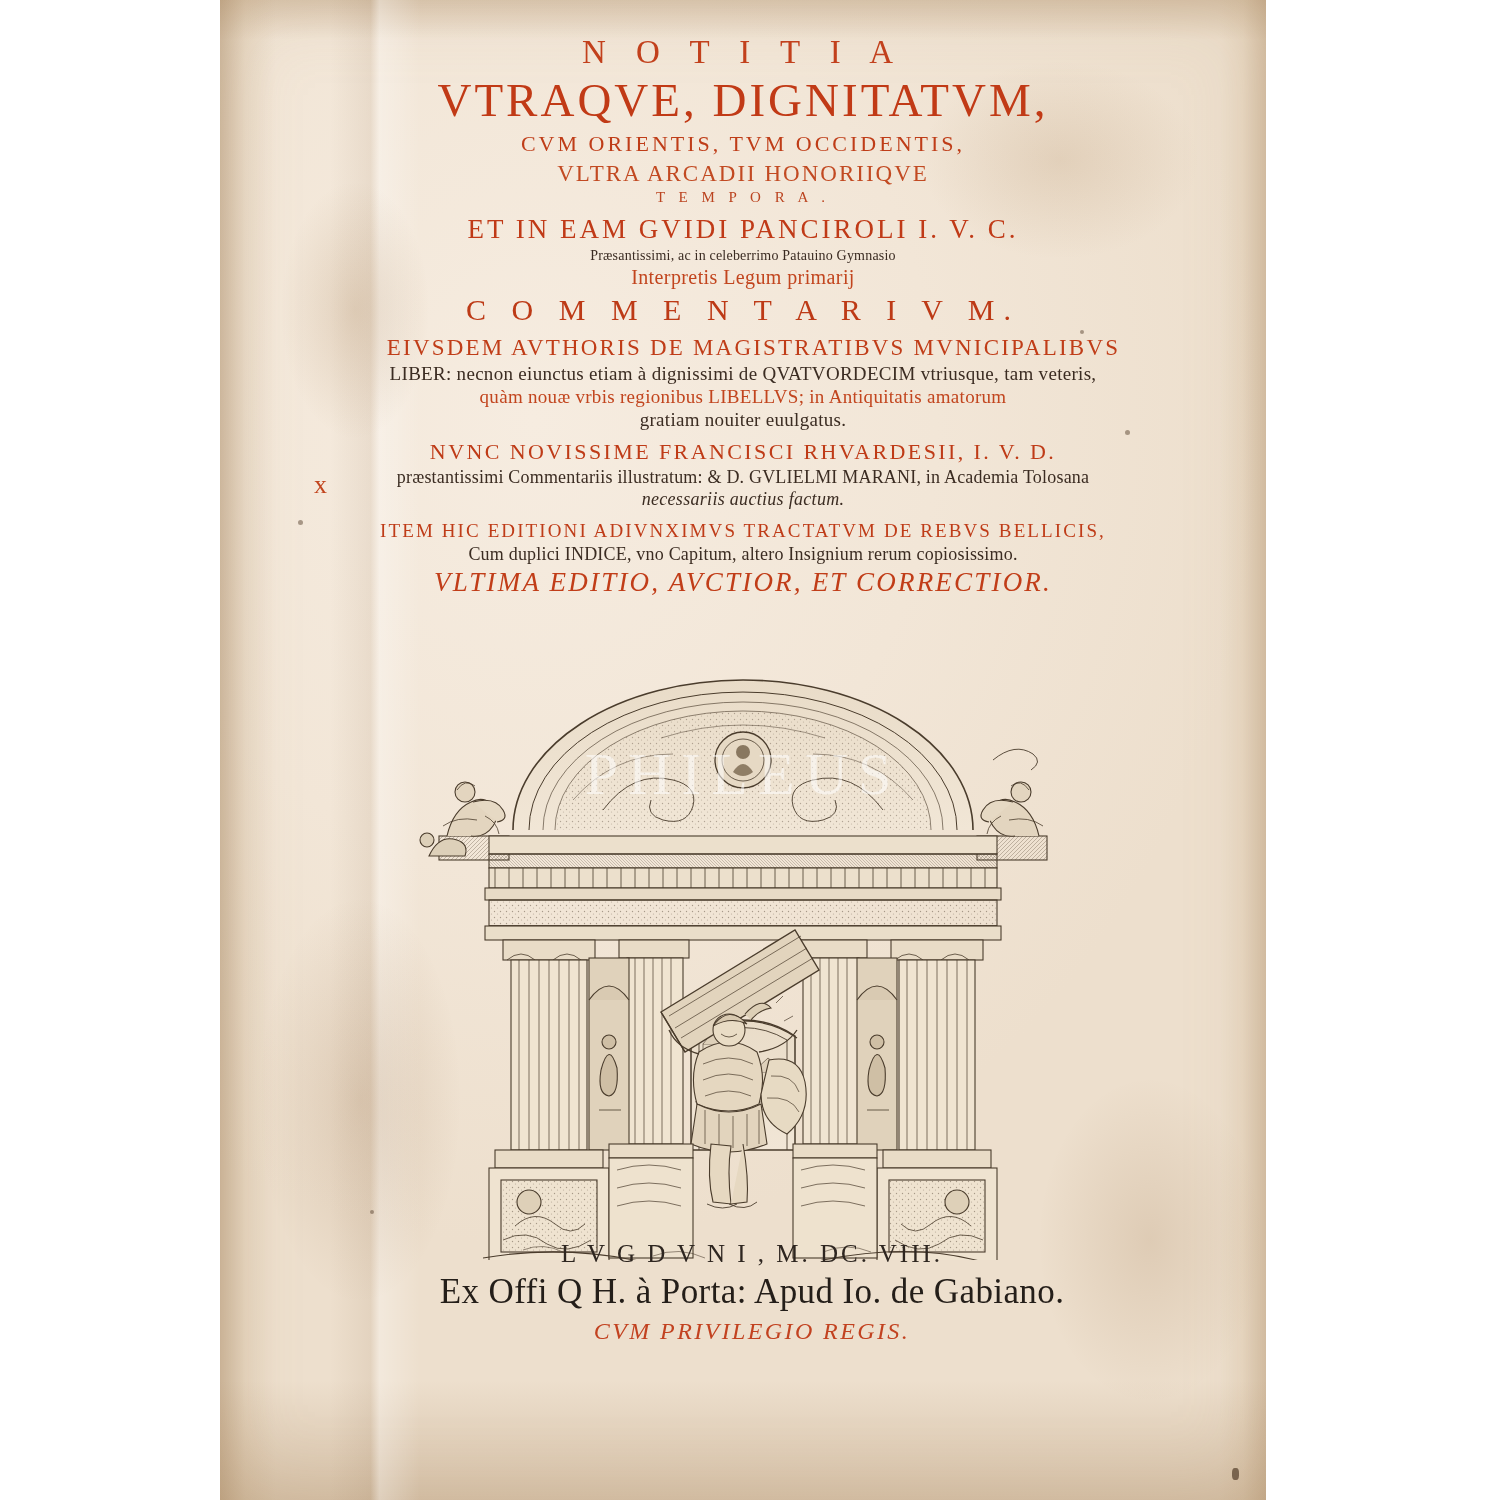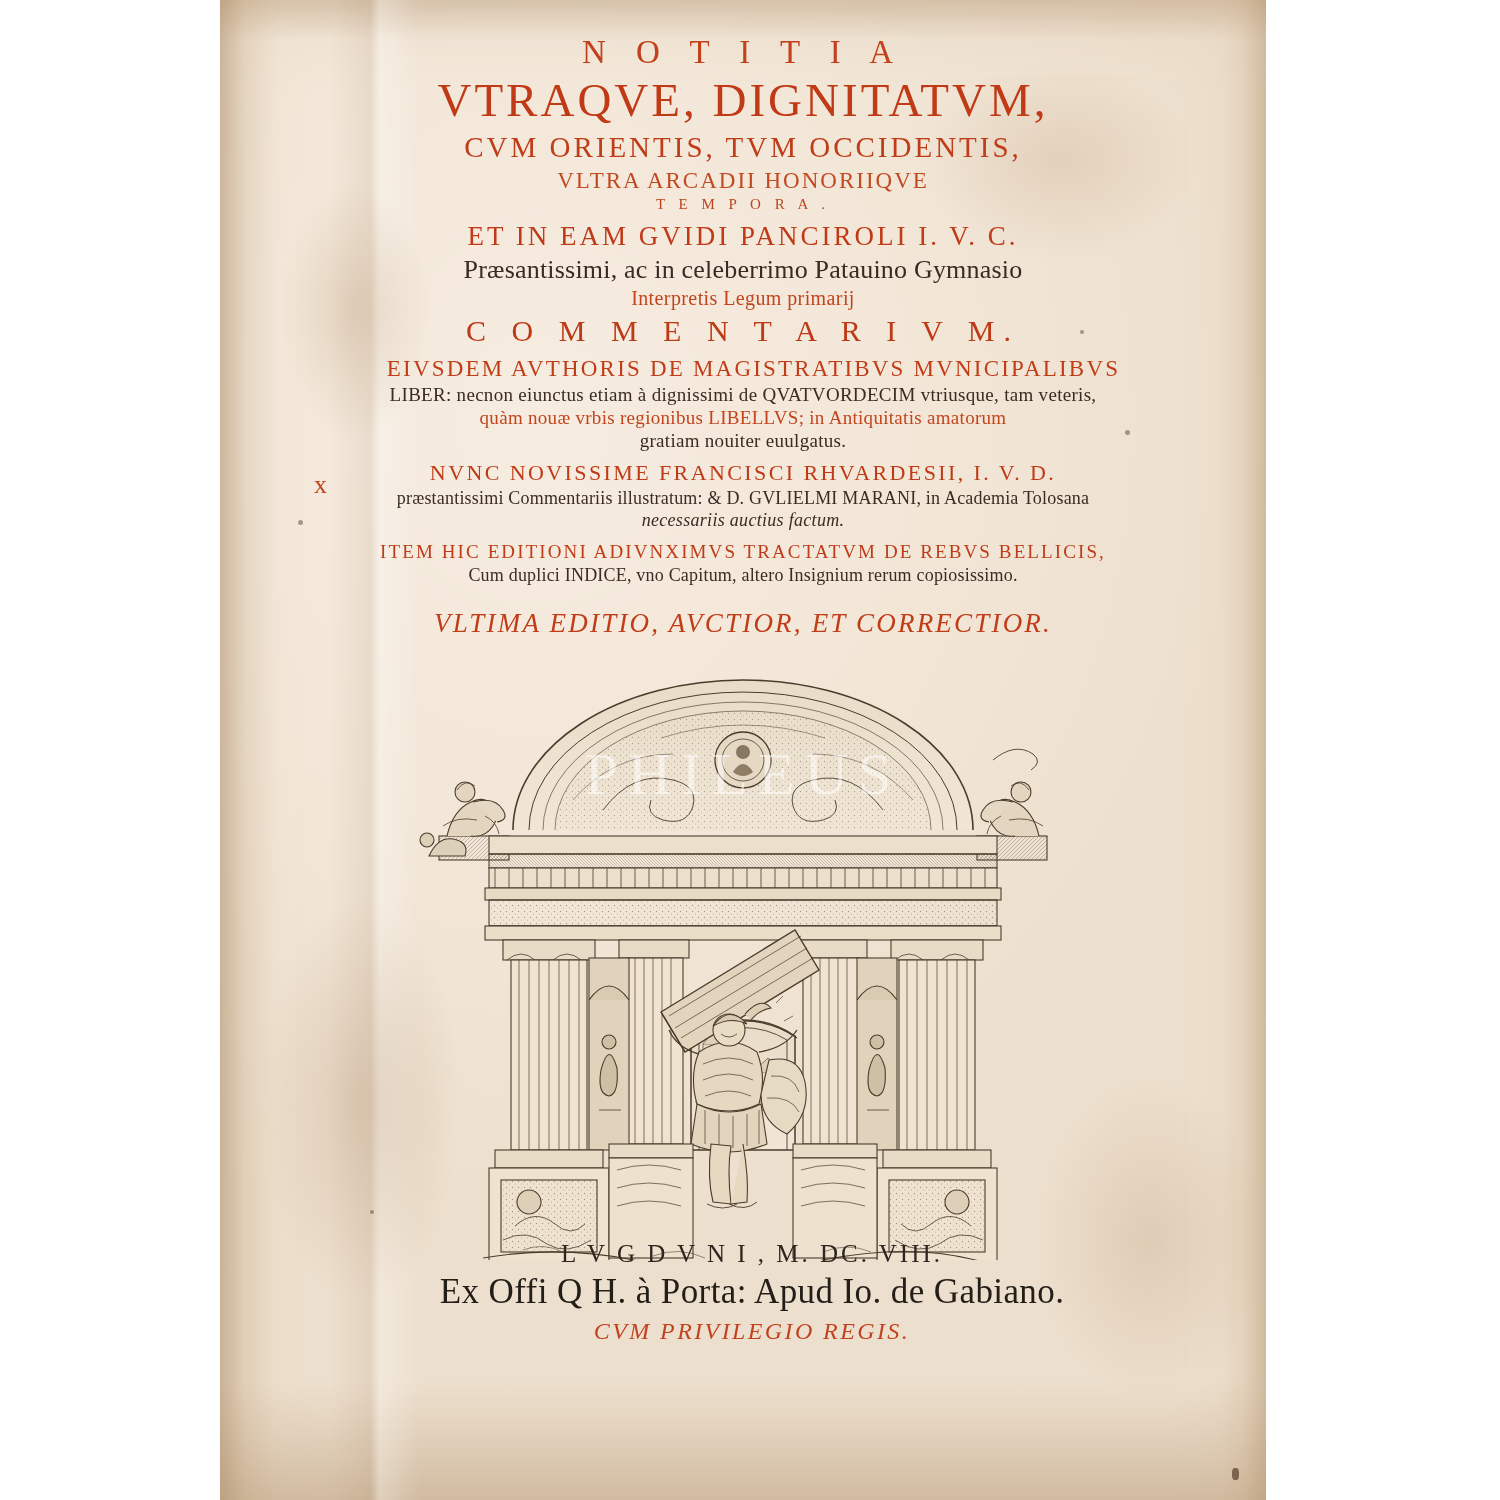--- a/index.html
+++ b/index.html
@@ -80,7 +80,7 @@
     font-size: 47px; letter-spacing: 3px; color: #c13a16; margin-bottom: 4px;
   }
   .l-cum {
-    font-size: 29px; letter-spacing: 3px; color: #bf3d18; margin-bottom: 4px;
+    font-size: 22px; letter-spacing: 3px; color: #bf3d18; margin-bottom: 4px;
   }
   .l-ultra {
     font-size: 23px; letter-spacing: 2px; color: #c24a22; margin-bottom: 2px;

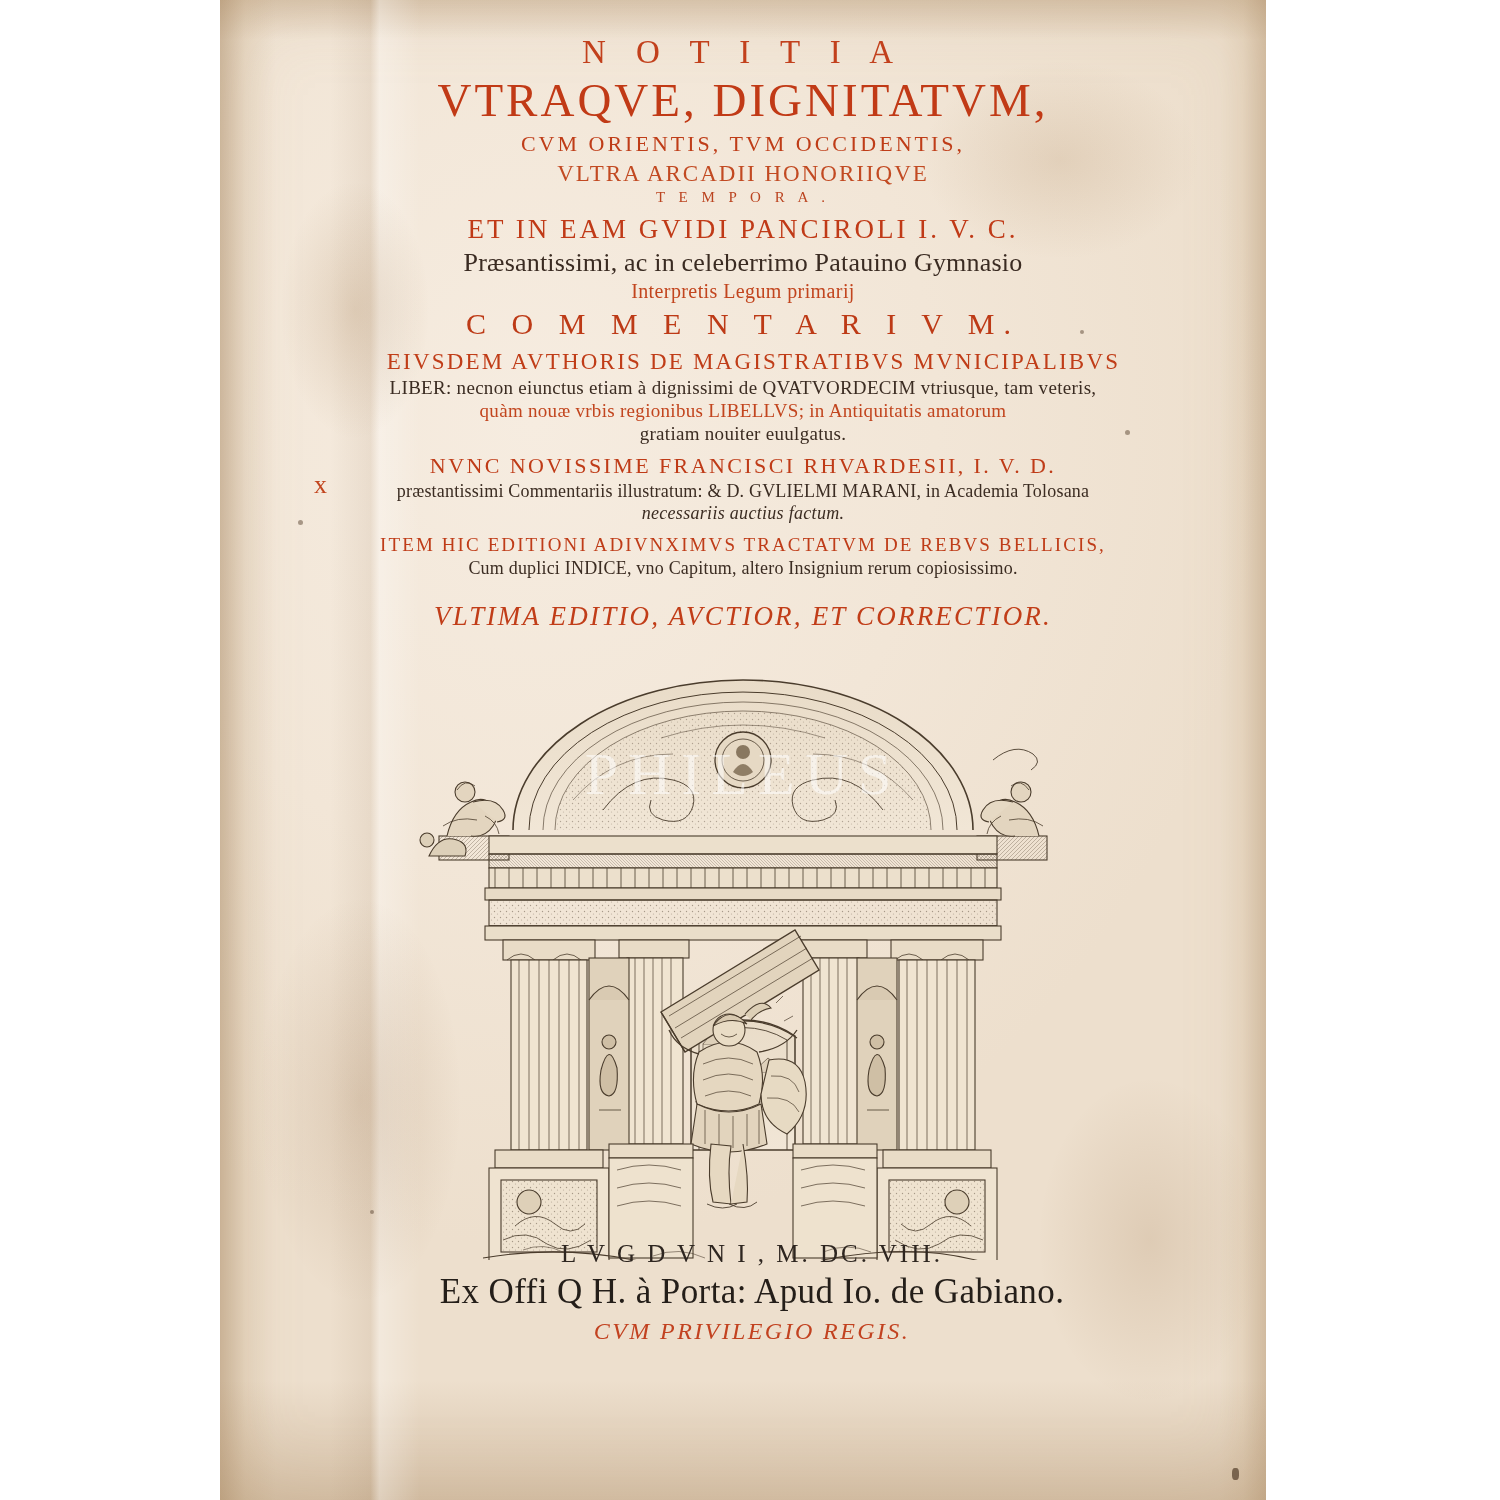--- a/index.html
+++ b/index.html
@@ -92,7 +92,7 @@
     font-size: 27px; letter-spacing: 3px; color: #c03a17; margin-bottom: 3px;
   }
   .l-praes {
-    font-size: 26px; letter-spacing: 0.2px; color: #3a2b22; font-style: normal; margin-bottom: 2px;
+    font-size: 14px; letter-spacing: 0.2px; color: #3a2b22; font-style: normal; margin-bottom: 2px;
   }
   .l-interp {
     font-size: 20px; letter-spacing: 0.4px; color: #c2451e; margin-bottom: 4px;

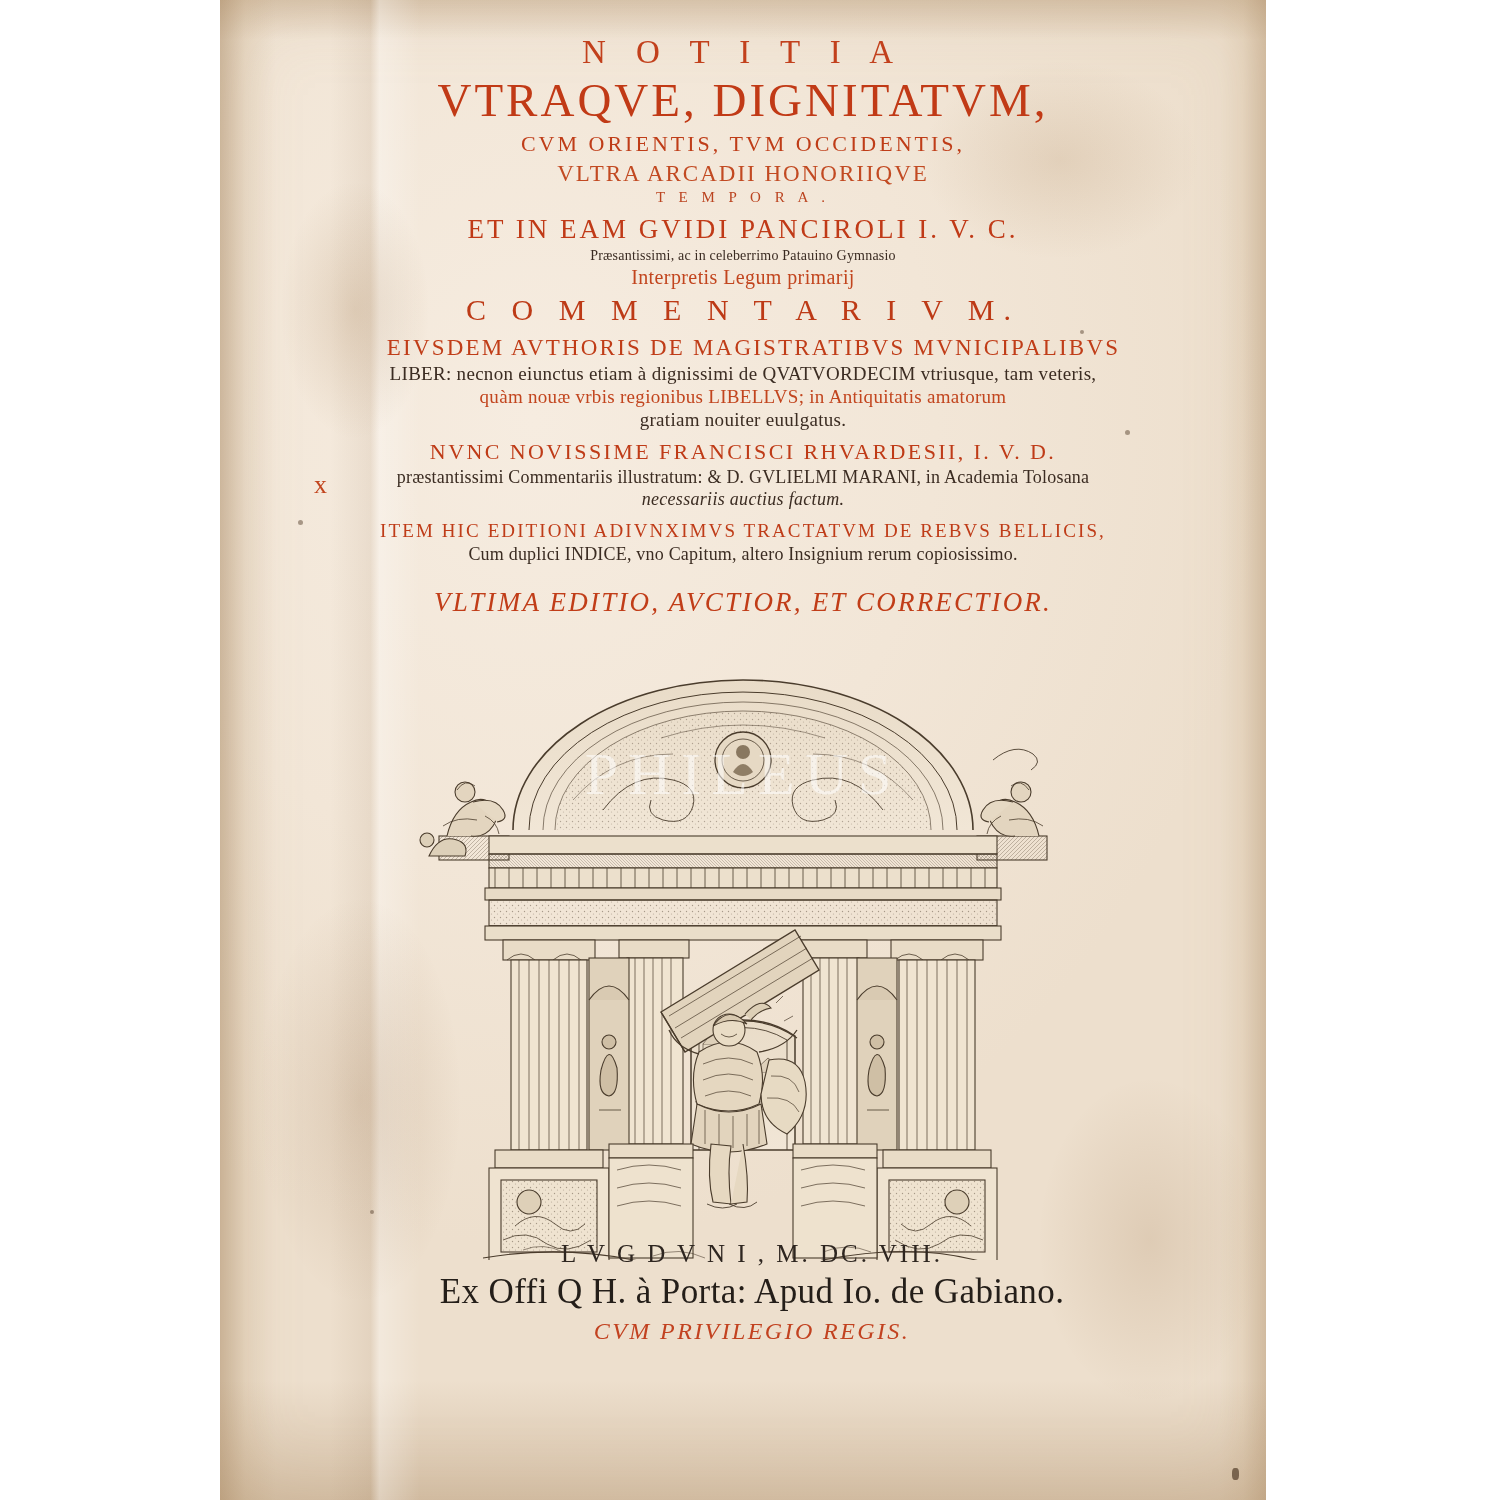--- a/index.html
+++ b/index.html
@@ -128,7 +128,7 @@
     font-size: 19px; letter-spacing: 2.1px; color: #bf3c18; margin-bottom: 2px;
   }
   .l-cumdupl {
-    font-size: 18px; letter-spacing: 0.2px; color: #3b2c22; margin-bottom: 22px;
+    font-size: 18px; letter-spacing: 0.2px; color: #3b2c22; margin-bottom: 2px;
   }
   .l-ultima {
     font-size: 27px; letter-spacing: 2.2px; color: #c13d18; font-style: italic;

